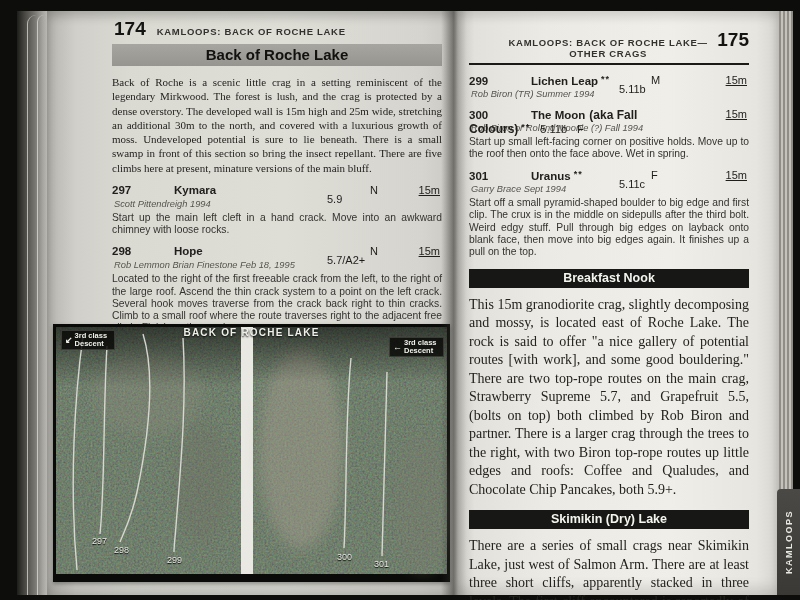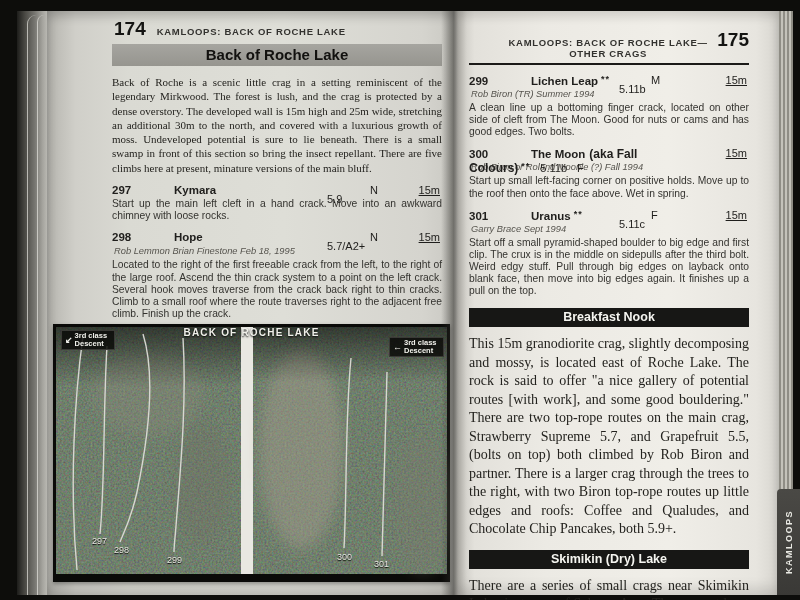--- a/index.html
+++ b/index.html
@@ -230,7 +230,6 @@
           <span class="rlen">15m</span>
         </div>
         <div class="rcredit">Rob Biron (TR)  Summer 1994</div>
-        <div class="rdesc">A clean line up a bottoming finger crack, located on other side of cleft from The Moon. Good for nuts or cams and has good edges. Two bolts.</div>
       </div>
 
       <div class="route rp">

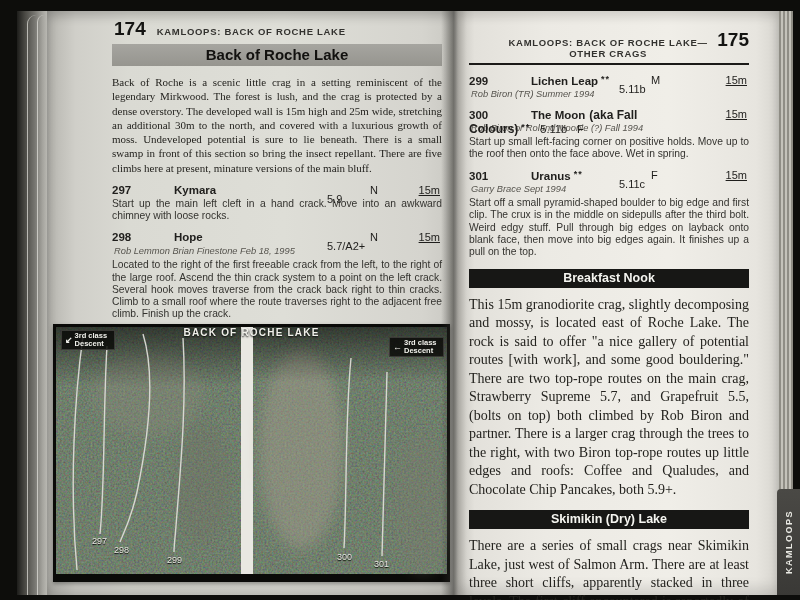--- a/index.html
+++ b/index.html
@@ -142,6 +142,7 @@
           <span class="rletter">N</span>
           <span class="rlen">15m</span>
         </div>
+        <div class="rcredit">Scott Pittendreigh  1994</div>
         <div class="rdesc">Start up the main left cleft in a hand crack.  Move into an awkward chimney with loose rocks.</div>
       </div>
 

